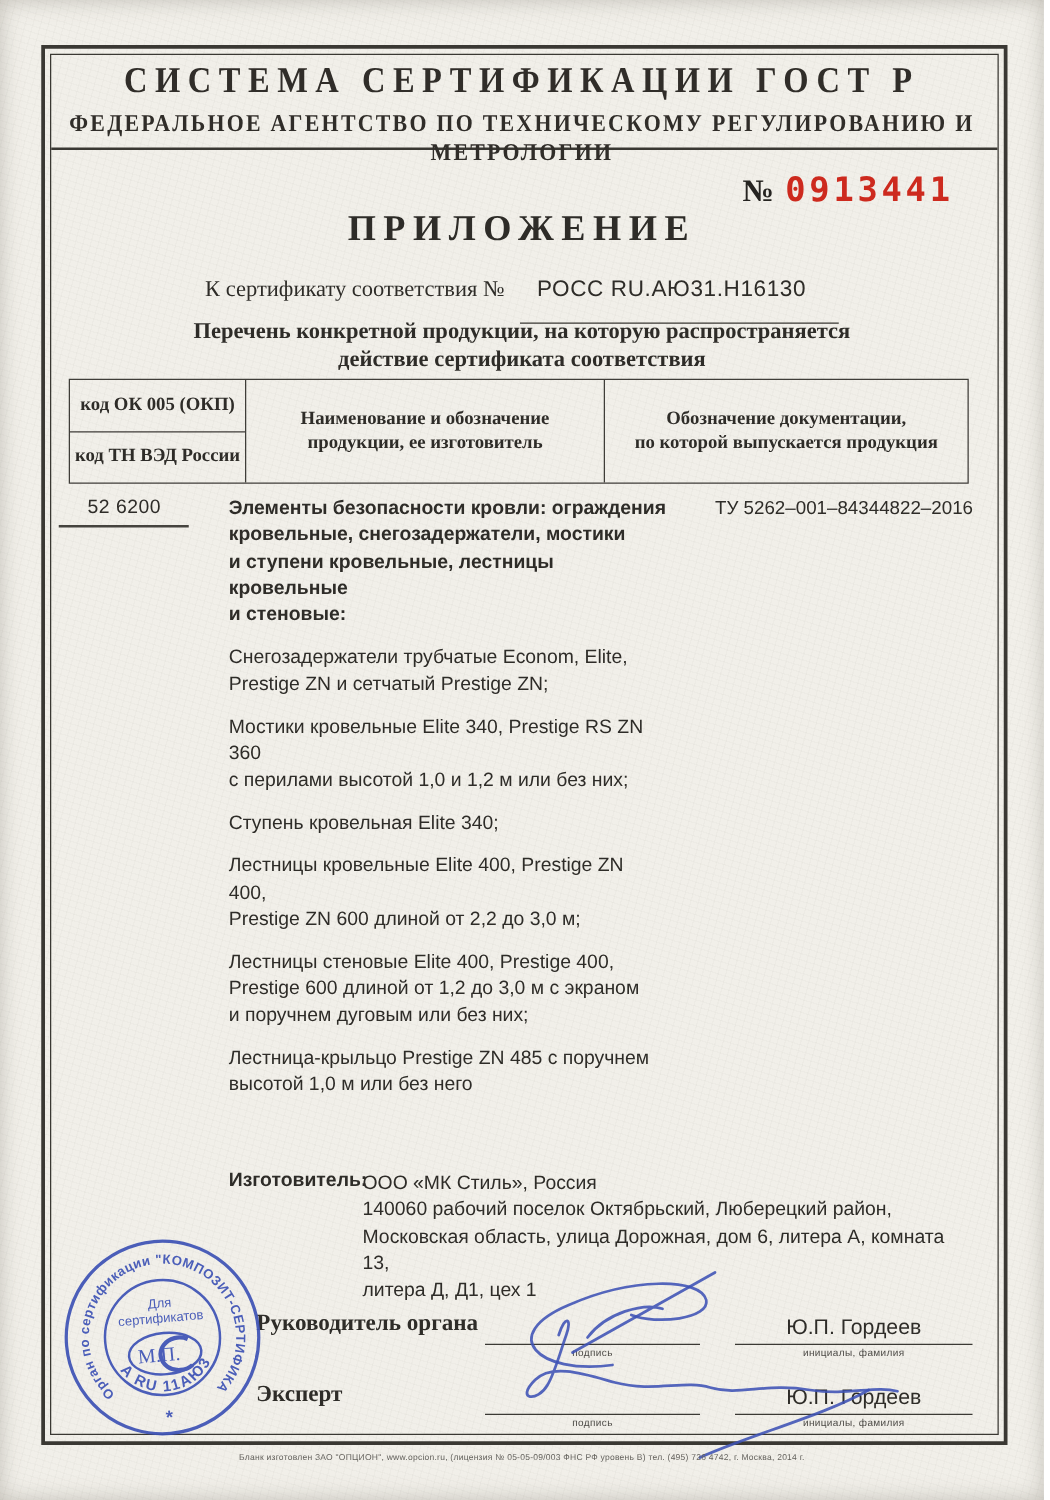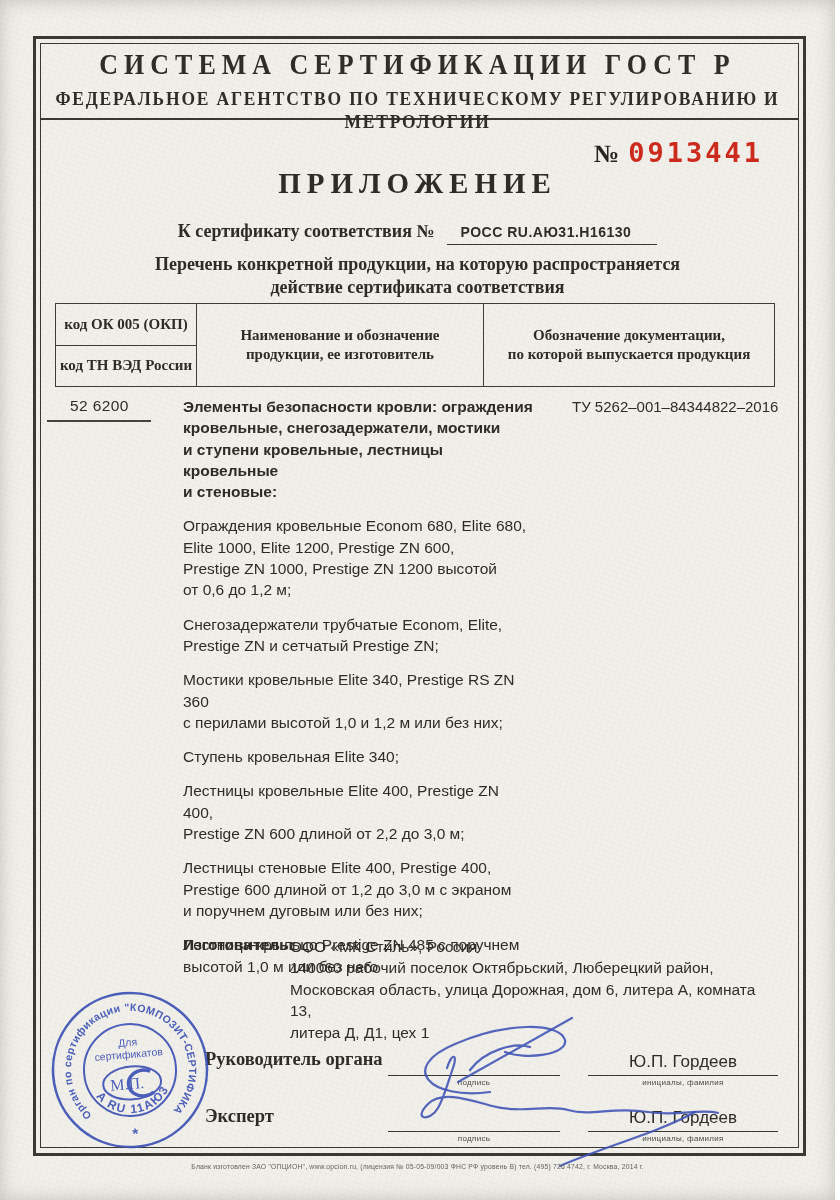--- a/index.html
+++ b/index.html
@@ -38,7 +38,7 @@
 
   .cert-row { position:absolute; left:0; right:0; top:221px; display:flex;
     justify-content:center; align-items:baseline; gap:12px; }
-  .cert-label { font-family:"Liberation Serif", serif; font-weight:bold; font-size:18px; }
+  .cert-label { font-family:"Liberation Serif", serif; font-weight:normal; font-size:18px; }
   .cert-value { font-size:14px; letter-spacing:.5px; border-bottom:1.7px solid #3a3833;
     padding:0 26px 4px 14px;font-weight:bold; }
 

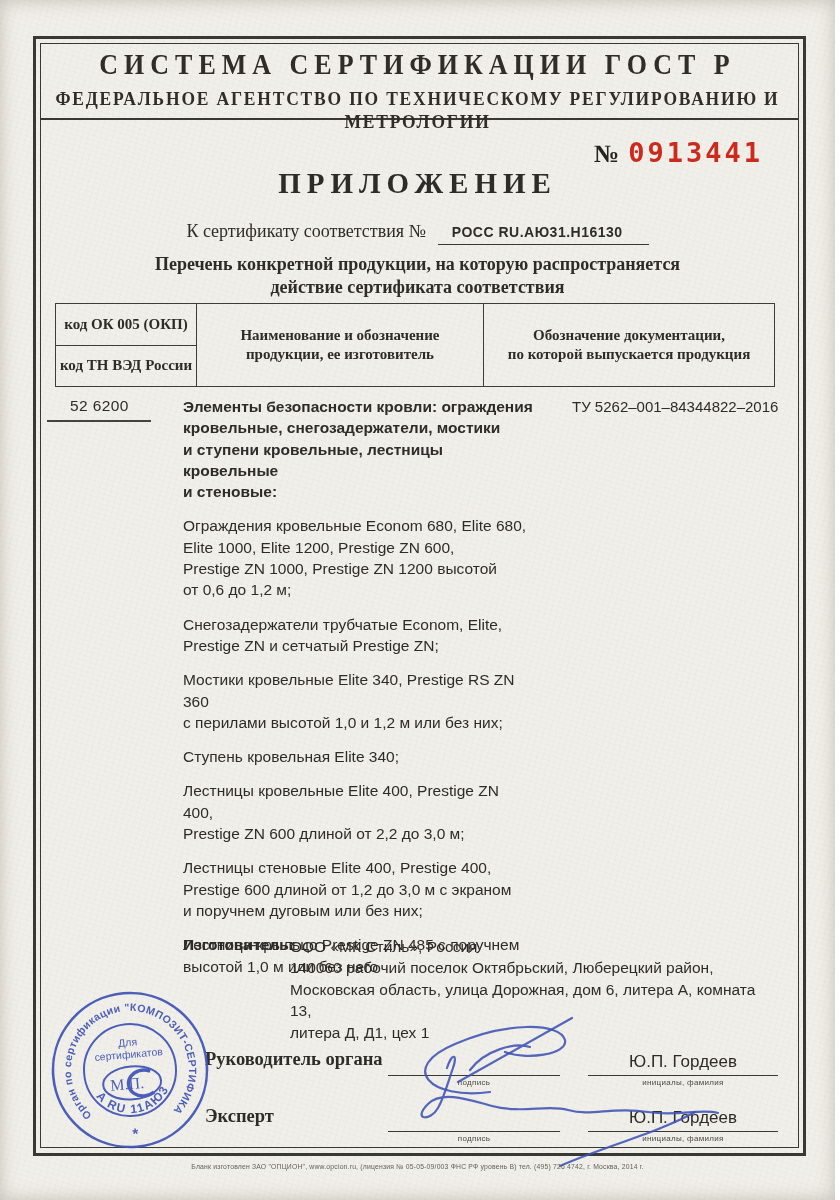--- a/index.html
+++ b/index.html
@@ -39,8 +39,8 @@
   .cert-row { position:absolute; left:0; right:0; top:221px; display:flex;
     justify-content:center; align-items:baseline; gap:12px; }
   .cert-label { font-family:"Liberation Serif", serif; font-weight:normal; font-size:18px; }
-  .cert-value { font-size:14px; letter-spacing:.5px; border-bottom:1.7px solid #3a3833;
-    padding:0 26px 4px 14px;font-weight:bold; }
+  .cert-value { font-size:18px; letter-spacing:.5px; border-bottom:1.7px solid #3a3833;
+    padding:0 26px 16px 14px; }
 
   .subtitle { position:absolute; left:0; right:0; top:253px; text-align:center;
     font-family:"Liberation Serif", serif; font-weight:bold; font-size:18px;

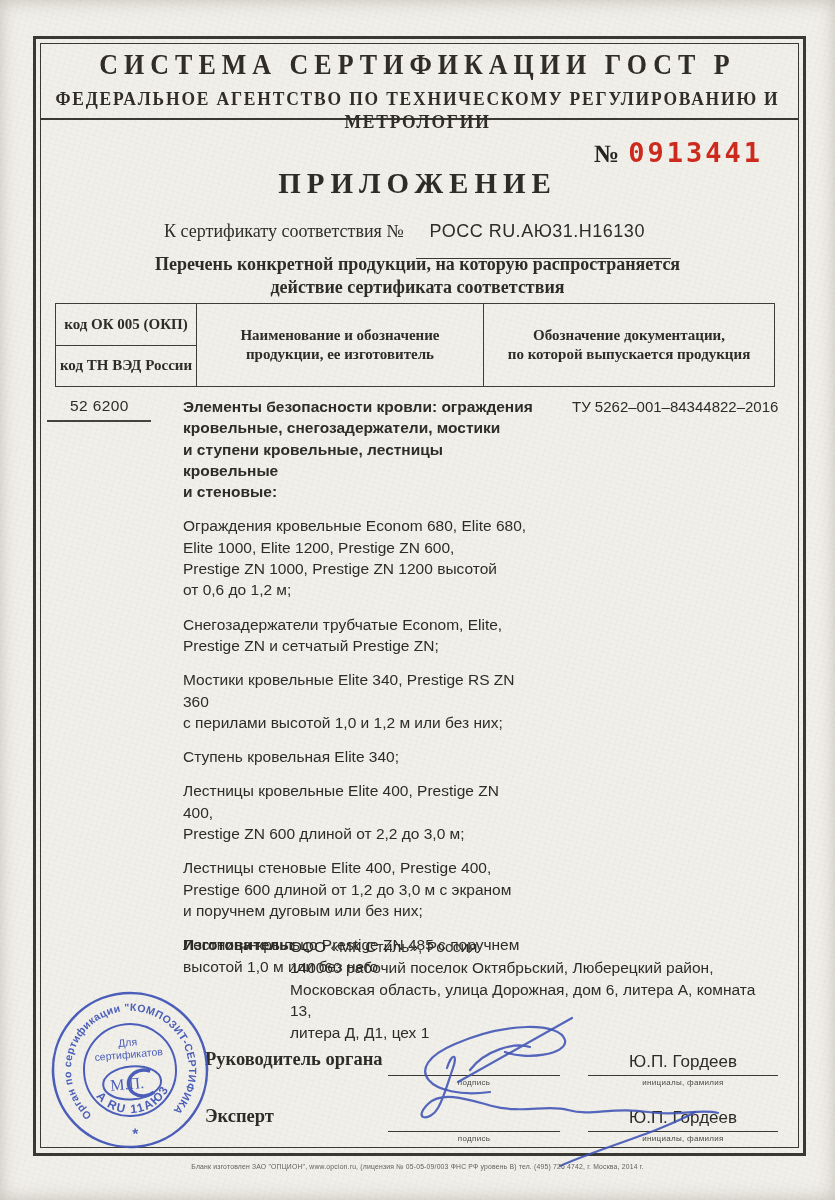--- a/index.html
+++ b/index.html
@@ -132,10 +132,6 @@
 кровельные, снегозадержатели, мостики
 и ступени кровельные, лестницы кровельные
 и стеновые:</div>
-    <div class="para">Ограждения кровельные Econom 680, Elite 680,
-Elite 1000, Elite 1200, Prestige ZN 600,
-Prestige ZN 1000, Prestige ZN 1200 высотой
-от 0,6 до 1,2 м;</div>
     <div class="para">Снегозадержатели трубчатые Econom, Elite,
 Prestige ZN и сетчатый Prestige ZN;</div>
     <div class="para">Мостики кровельные Elite 340, Prestige RS ZN 360

